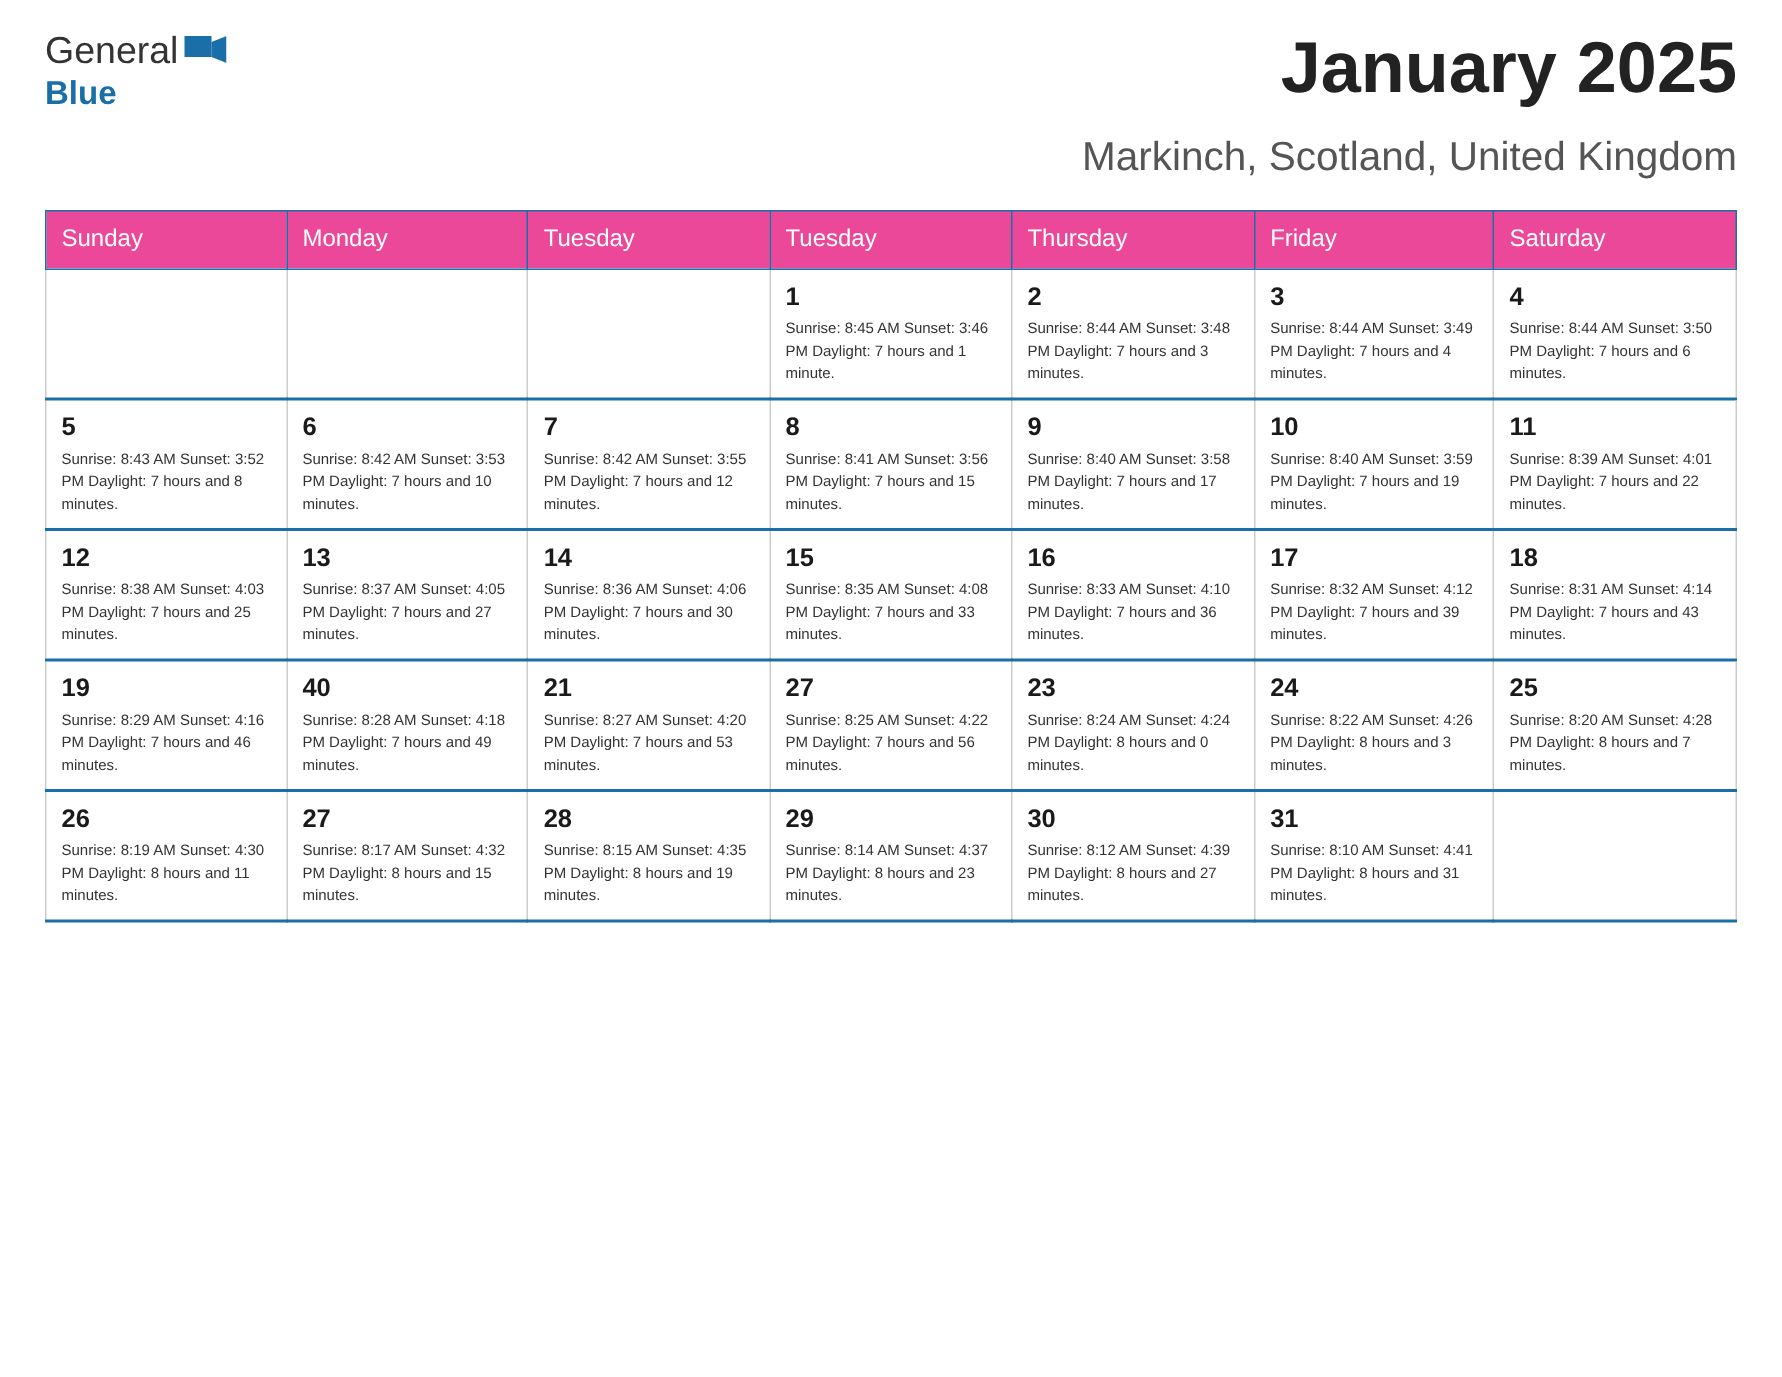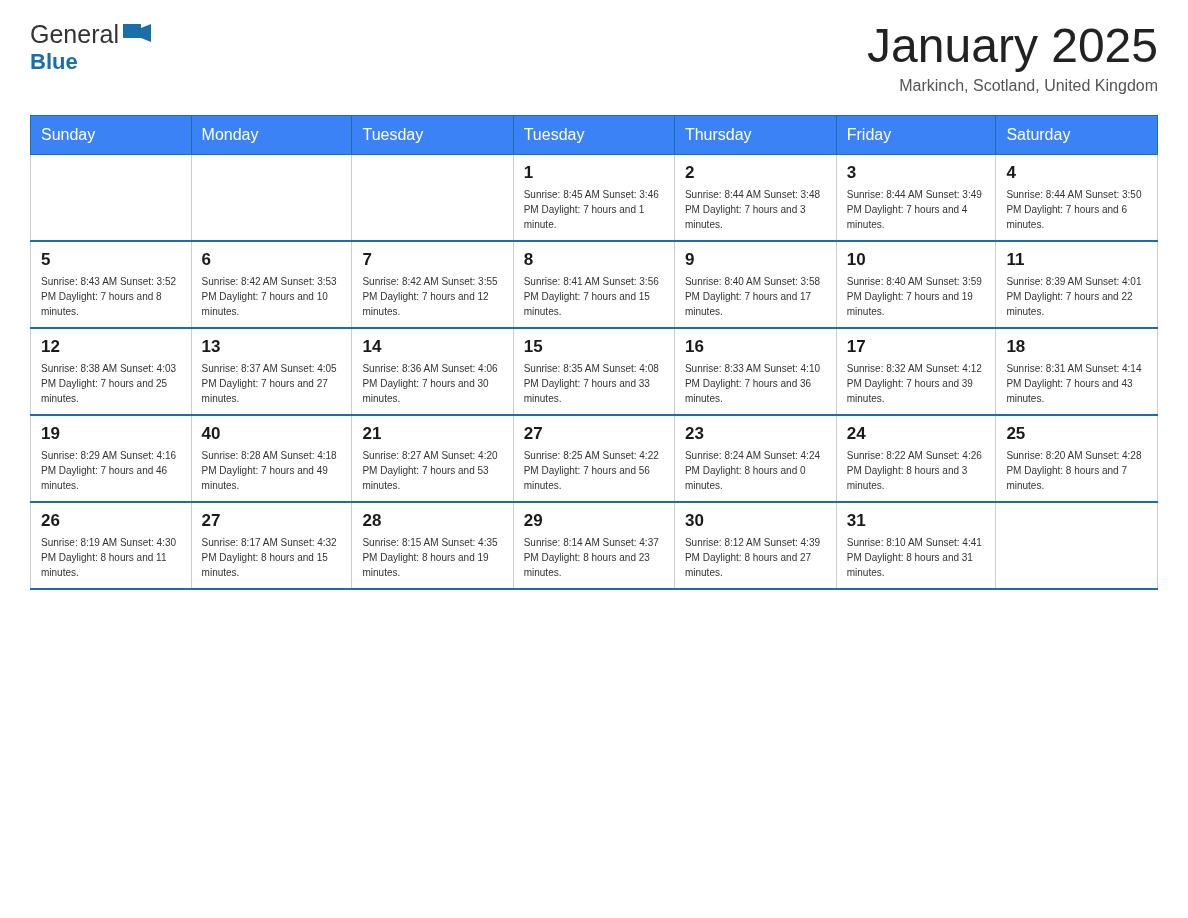--- a/index.html
+++ b/index.html
@@ -27,7 +27,7 @@
     }
     .month-title {
       font-size: 48px;
-      font-weight: normal;
+      font-weight: bold;
       color: #222;
       line-height: 1.1;
     }

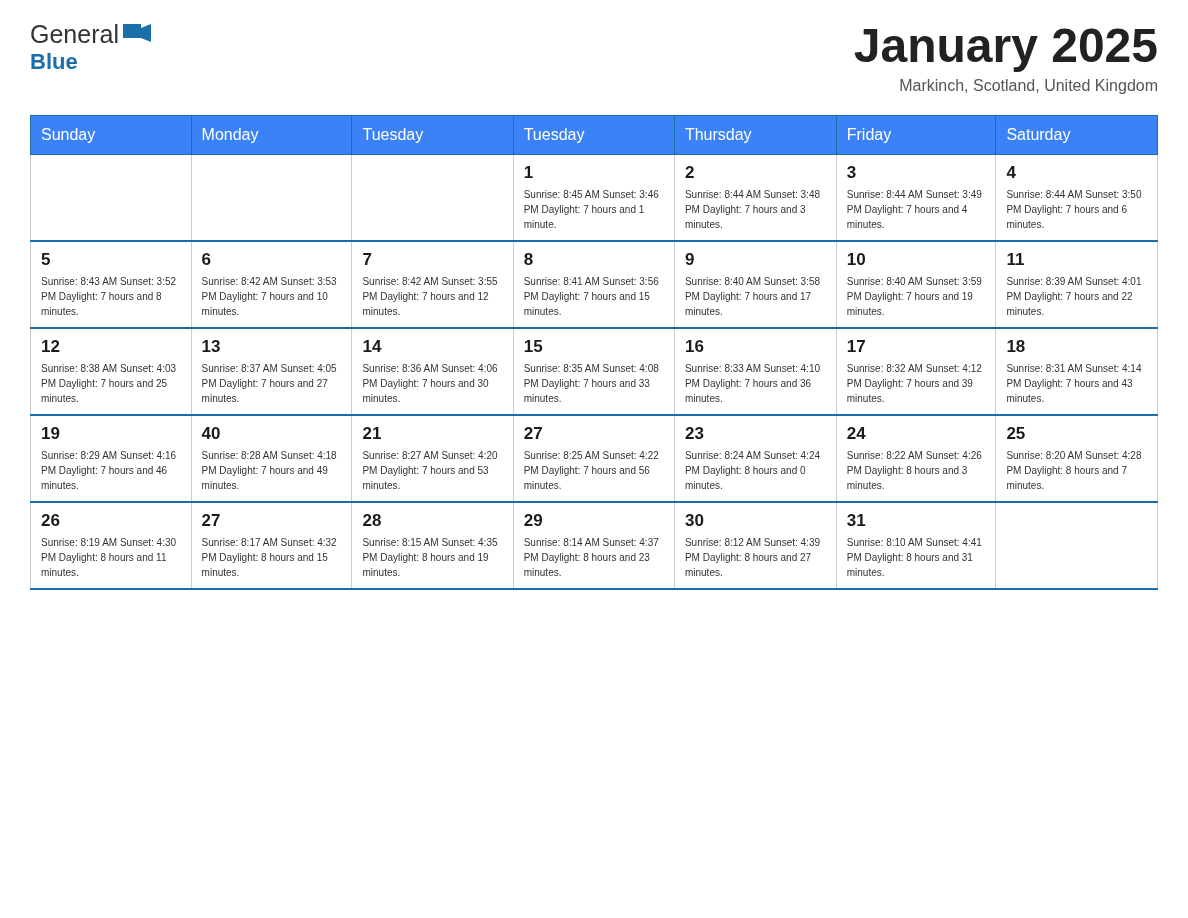--- a/index.html
+++ b/index.html
@@ -32,9 +32,9 @@
       line-height: 1.1;
     }
     .location {
-      font-size: 16px;
+      font-size: 27px;
       color: #555;
-      margin-top: 4px;
+      margin-top: 16px;
     }
     .calendar {
       width: 100%;

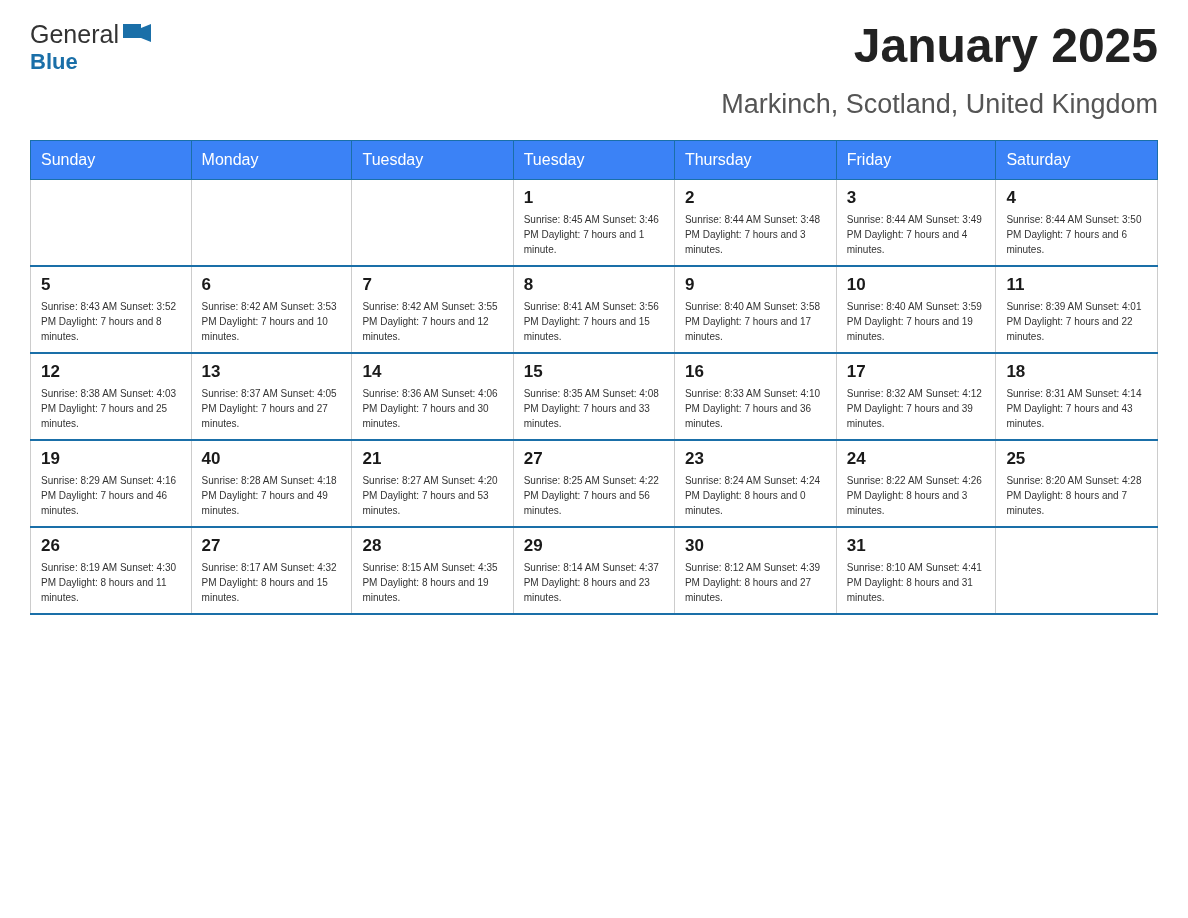--- a/index.html
+++ b/index.html
@@ -42,7 +42,7 @@
       border: 1px solid #aaa;
     }
     .calendar thead th {
-      background-color: #3b82f6;
+      background-color: #ec4899;
       color: #fff;
       font-size: 16px;
       font-weight: normal;

